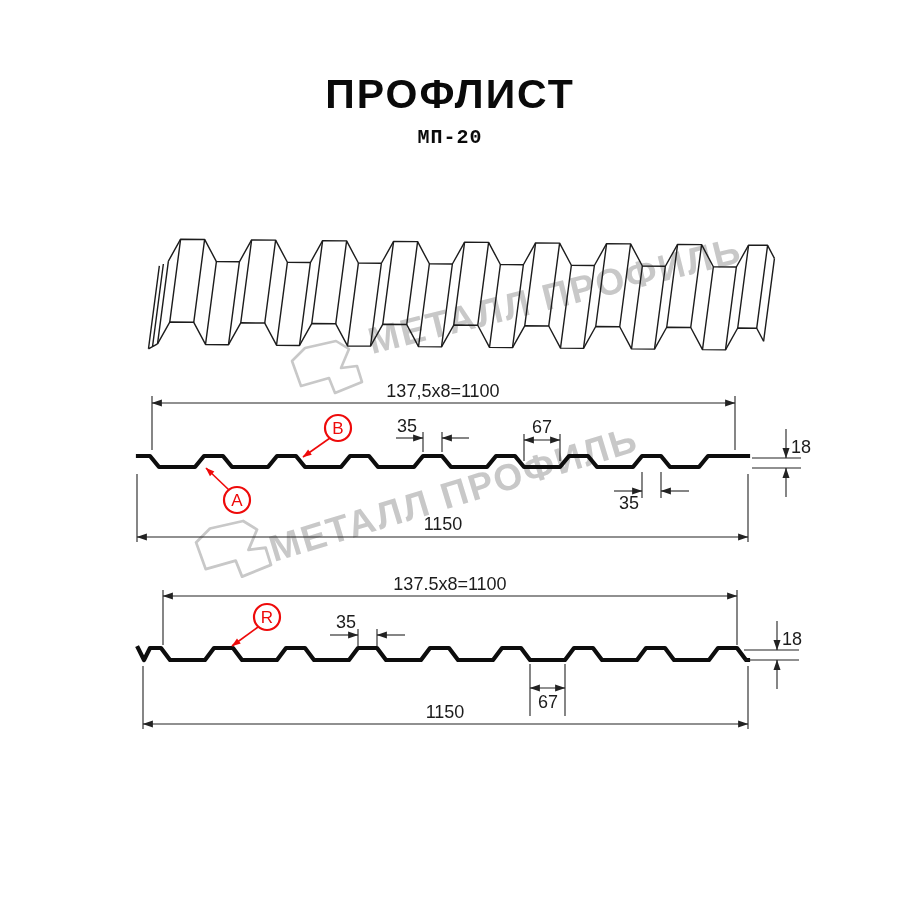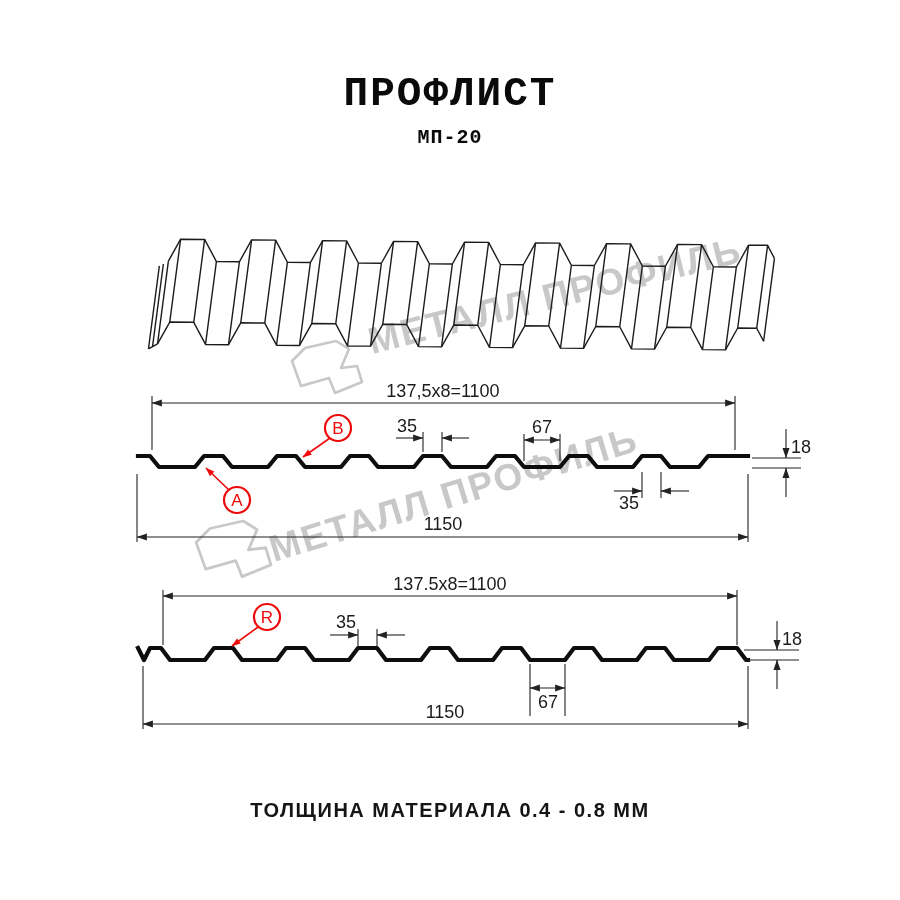--- a/index.html
+++ b/index.html
@@ -6,7 +6,7 @@
   .page{position:relative;width:900px;height:900px;background:#ffffff;overflow:hidden;
         font-family:"Liberation Sans", sans-serif;color:#111;}
   .title-block{position:absolute;top:74px;left:0;width:900px;text-align:center;}
-  .title-main{font-size:41px;font-weight:800;letter-spacing:2px;color:#0a0a0a;line-height:1;font-family:Liberation Mono, monospace;}
+  .title-main{font-size:41px;font-weight:800;letter-spacing:2px;color:#0a0a0a;line-height:1;}
   .title-model{margin-top:13px;font-size:20px;font-weight:600;letter-spacing:1px;color:#0a0a0a;line-height:1;font-family:Liberation Mono, monospace;}
   .footer-note{position:absolute;top:799px;left:0;width:900px;text-align:center;
         font-size:20px;font-weight:700;letter-spacing:1.5px;color:#151515;}

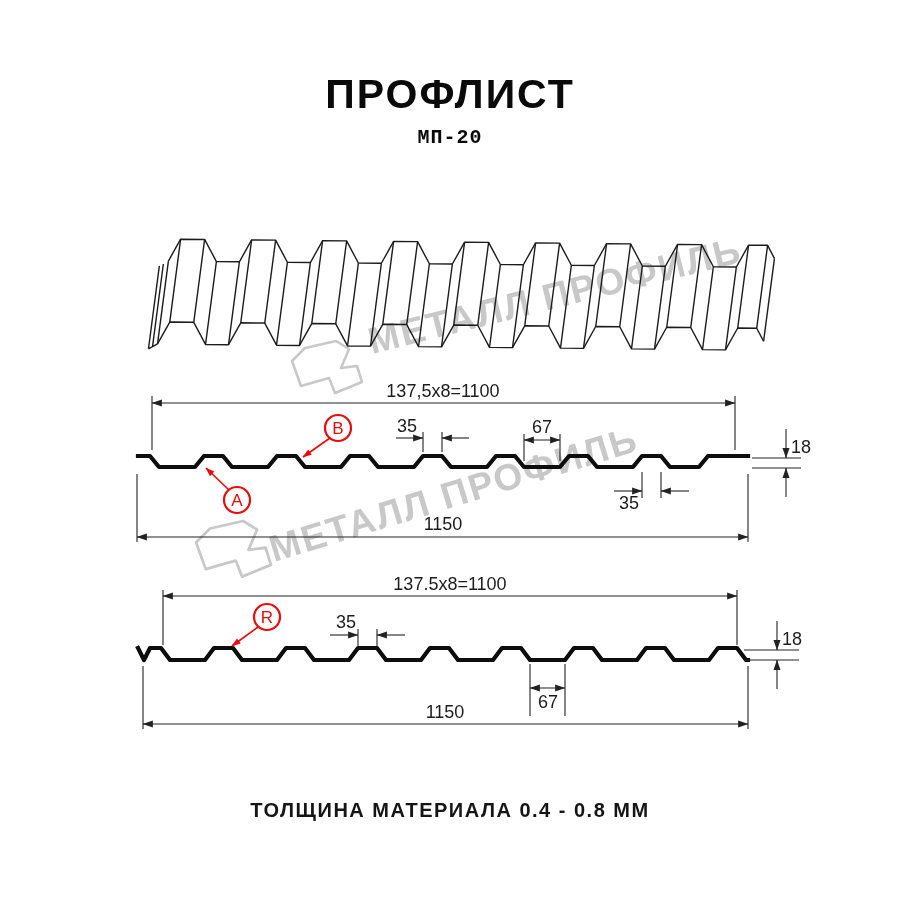--- a/index.html
+++ b/index.html
@@ -169,7 +169,6 @@
     </g>
   </svg>
 
-  <div class="footer-note">ТОЛЩИНА МАТЕРИАЛА 0.4 - 0.8 ММ</div>
 </div>
 
 </body></html>

